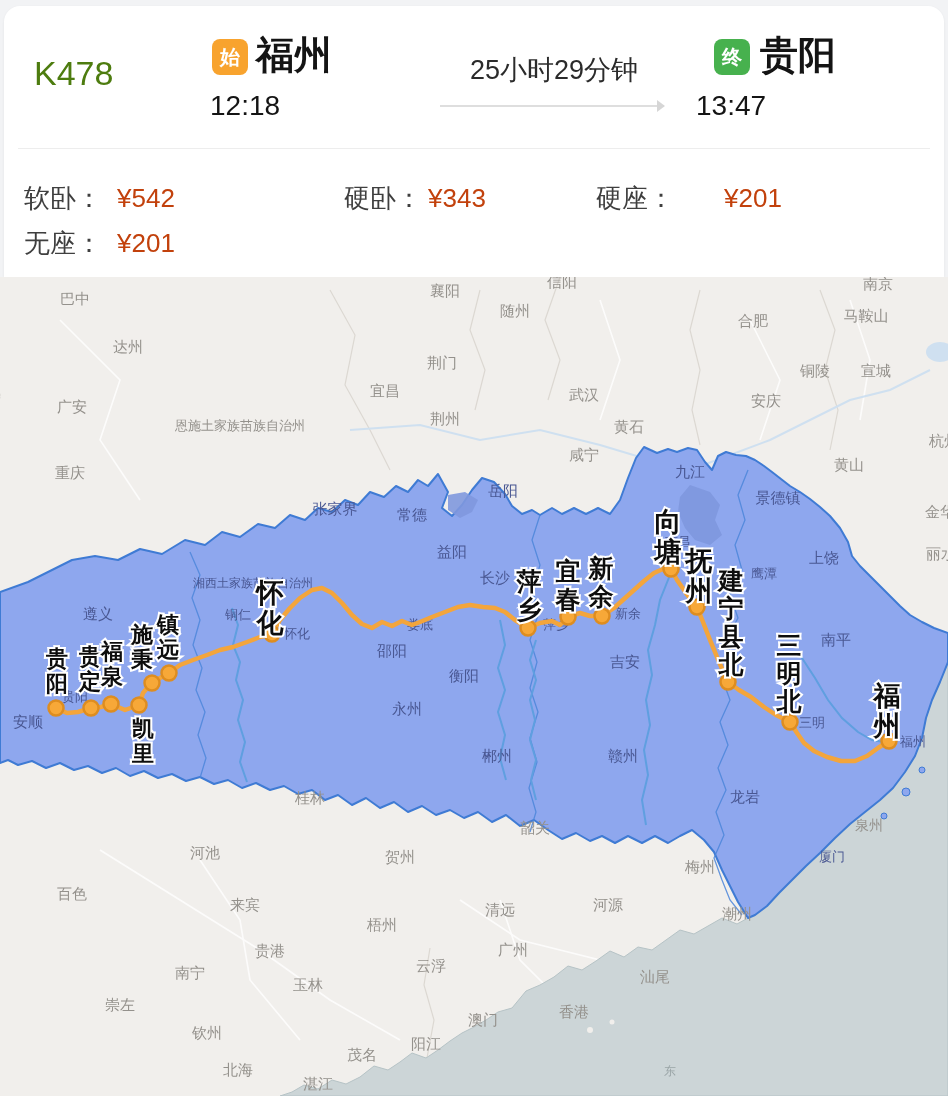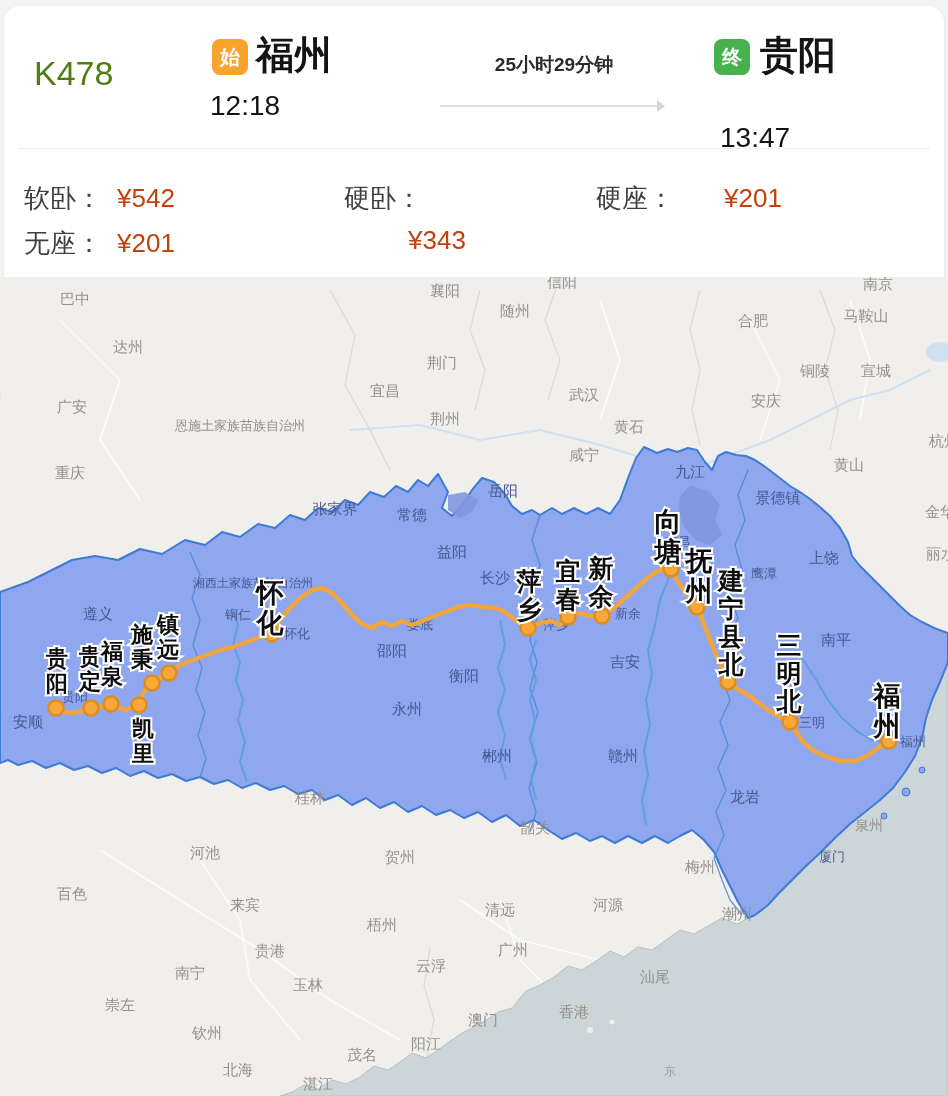--- a/index.html
+++ b/index.html
@@ -28,7 +28,7 @@
   .time.origin{left:206px;}
   .time.dest{left:716px;margin-top:32px;}
   .duration{position:absolute;left:400px;top:46px;width:300px;text-align:center;
-    font-size:19px;font-weight:700;color:#2B2B2B;}
+    font-size:27px;font-weight:400;color:#2B2B2B;}
   .dur-arrow{position:absolute;left:436px;top:99px;width:224px;height:2px;background:#dedede;}
   .dur-arrow:after{content:"";position:absolute;right:-1px;top:-5px;border:6px solid transparent;
     border-left:8px solid #d6d6d6;border-right:0;}

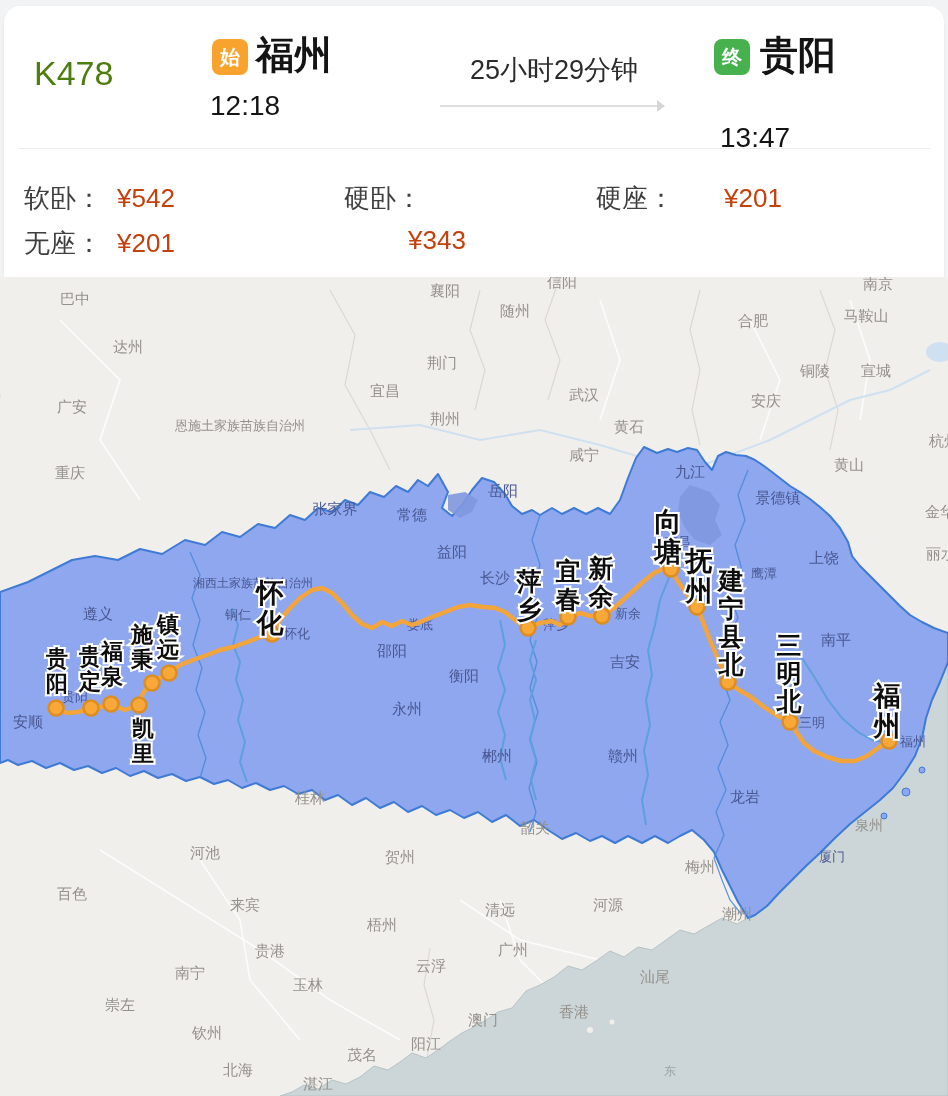--- a/index.html
+++ b/index.html
@@ -26,7 +26,7 @@
   .city.dest{left:756px;}
   .time{position:absolute;top:84px;font-size:28px;color:#141414;}
   .time.origin{left:206px;}
-  .time.dest{left:716px;margin-top:32px;}
+  .time.dest{left:692px;}
   .duration{position:absolute;left:400px;top:46px;width:300px;text-align:center;
     font-size:27px;font-weight:400;color:#2B2B2B;}
   .dur-arrow{position:absolute;left:436px;top:99px;width:224px;height:2px;background:#dedede;}

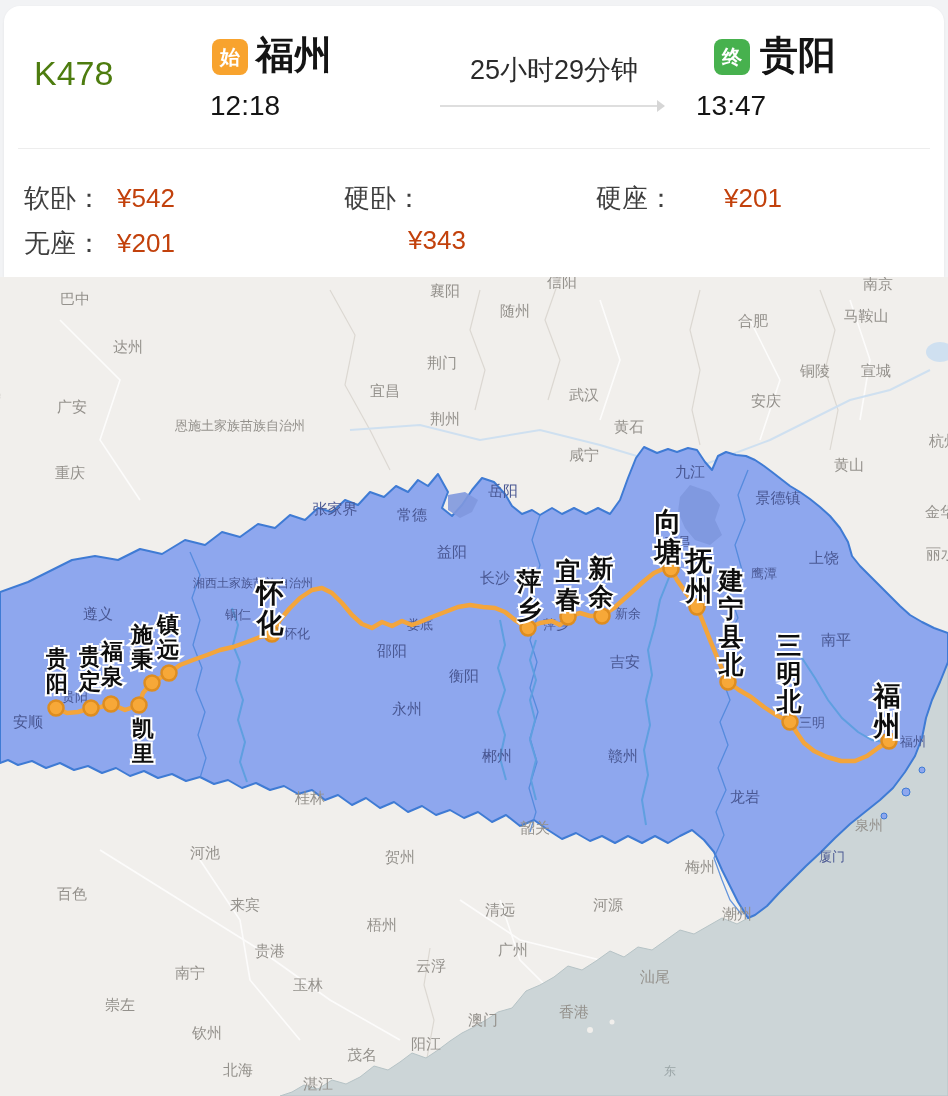--- a/index.html
+++ b/index.html
@@ -38,7 +38,7 @@
   .pl{position:absolute;color:#3f3f3f;}
   .pv{position:absolute;color:#c2410c;}
   .pl.c1{left:20px;} .pv.c1{left:113px;}
-  .pl.c2{left:320px;margin-left:20px;} .pv.c2{left:404px;margin-top:42px;}
+  .pl.c2{left:320px;margin-left:20px;} .pv.c2{left:424px;}
   .pl.c3{left:592px;} .pv.c3{left:720px;}
   #map{position:absolute;left:0;top:277px;width:948px;height:819px;background:#F1EFEC;}
   #map svg{display:block;}

